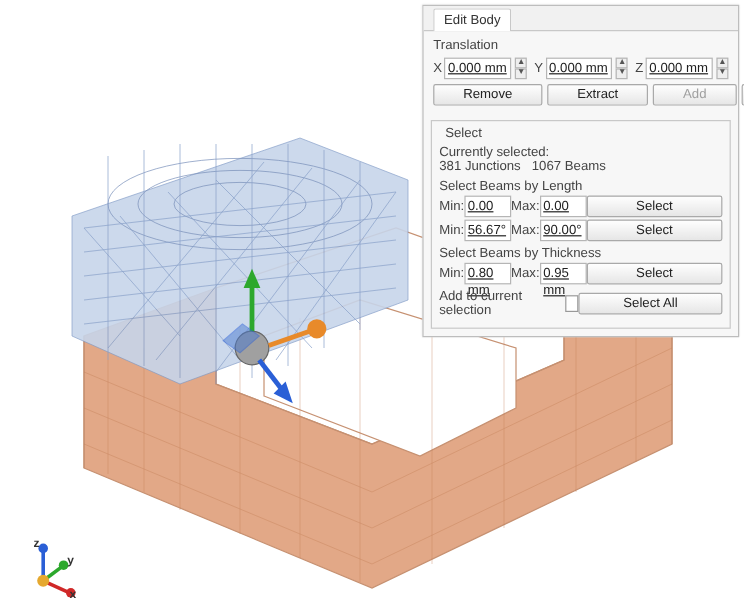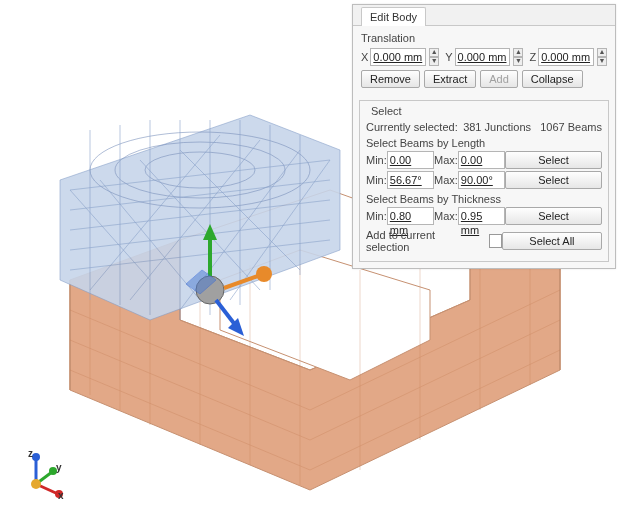--- a/index.html
+++ b/index.html
@@ -103,7 +103,7 @@
   .btn {
     background: linear-gradient(#fefefe,#e6e6e6);
     border: 1px solid #a9a9a9;
-    padding: 2px 8px;
+    padding: 2px 24px;
     font-size: 11px;
     border-radius: 2px;
     color: #222;

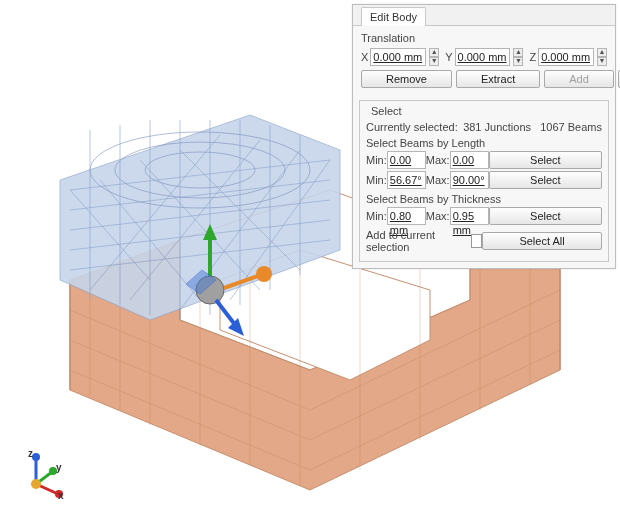--- a/index.html
+++ b/index.html
@@ -149,6 +149,7 @@
     justify-content: space-between;
     margin-bottom: 4px;
     color: #444;
+    flex-direction: column;
   }
 </style>
 </head>

